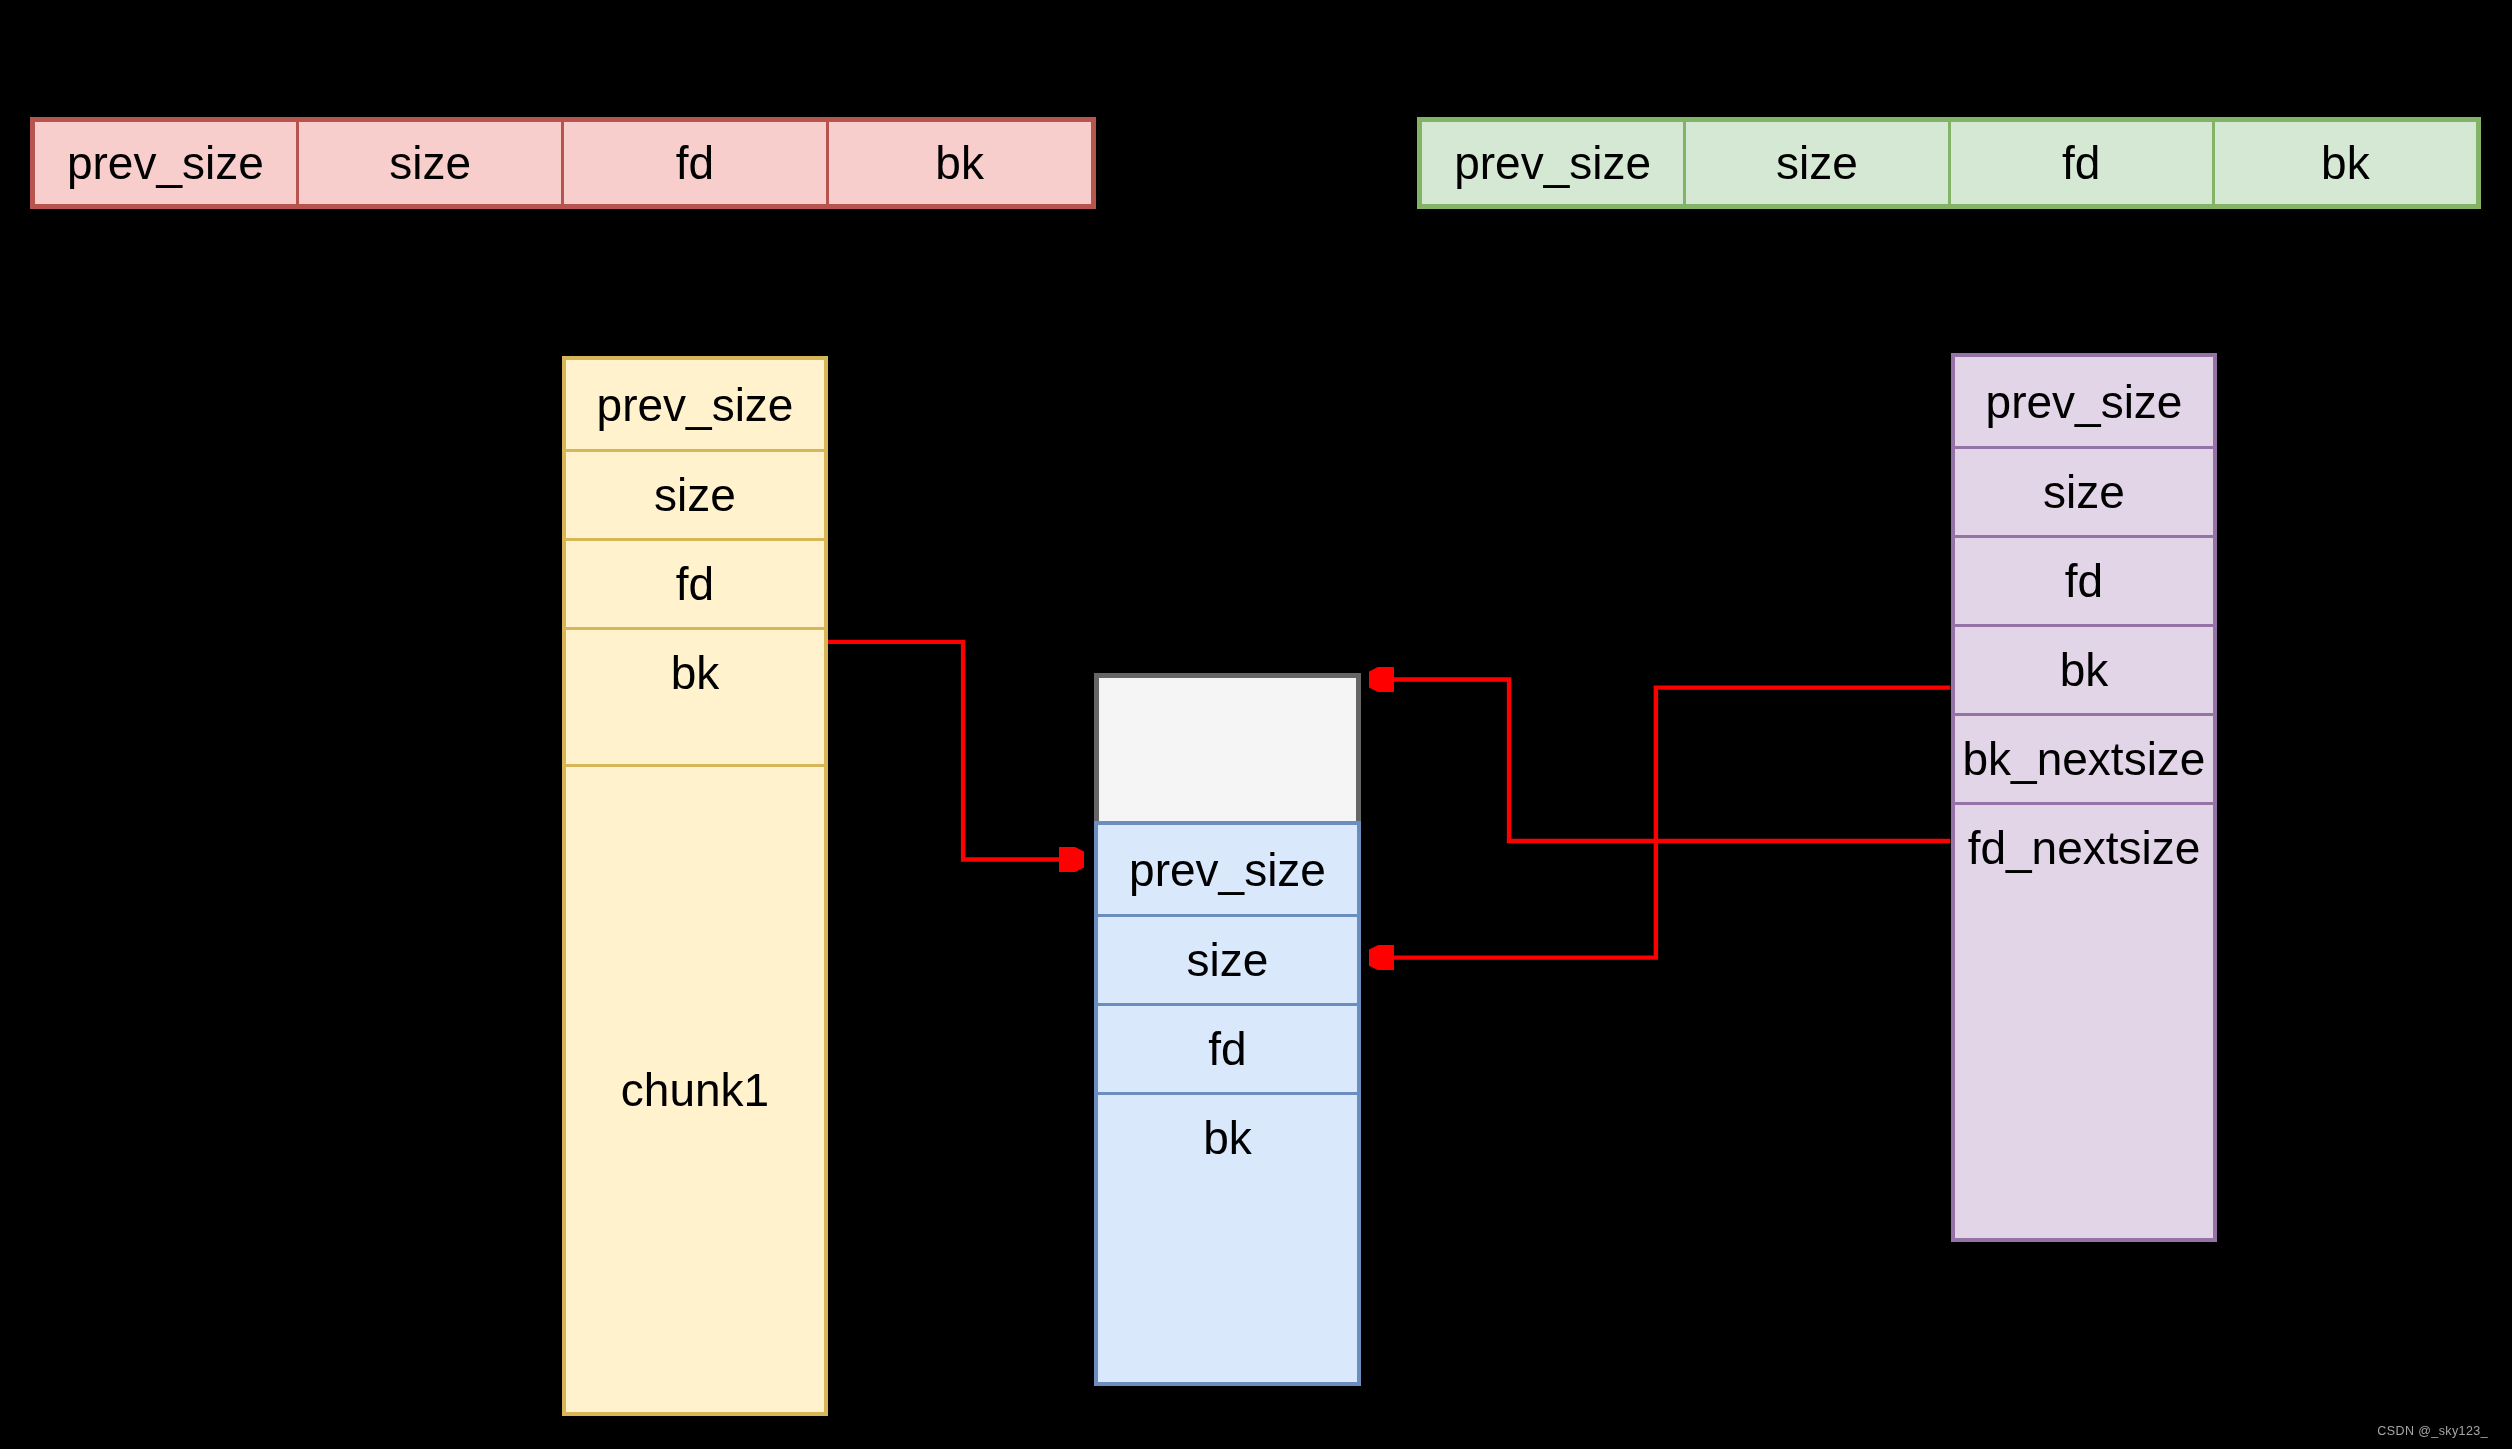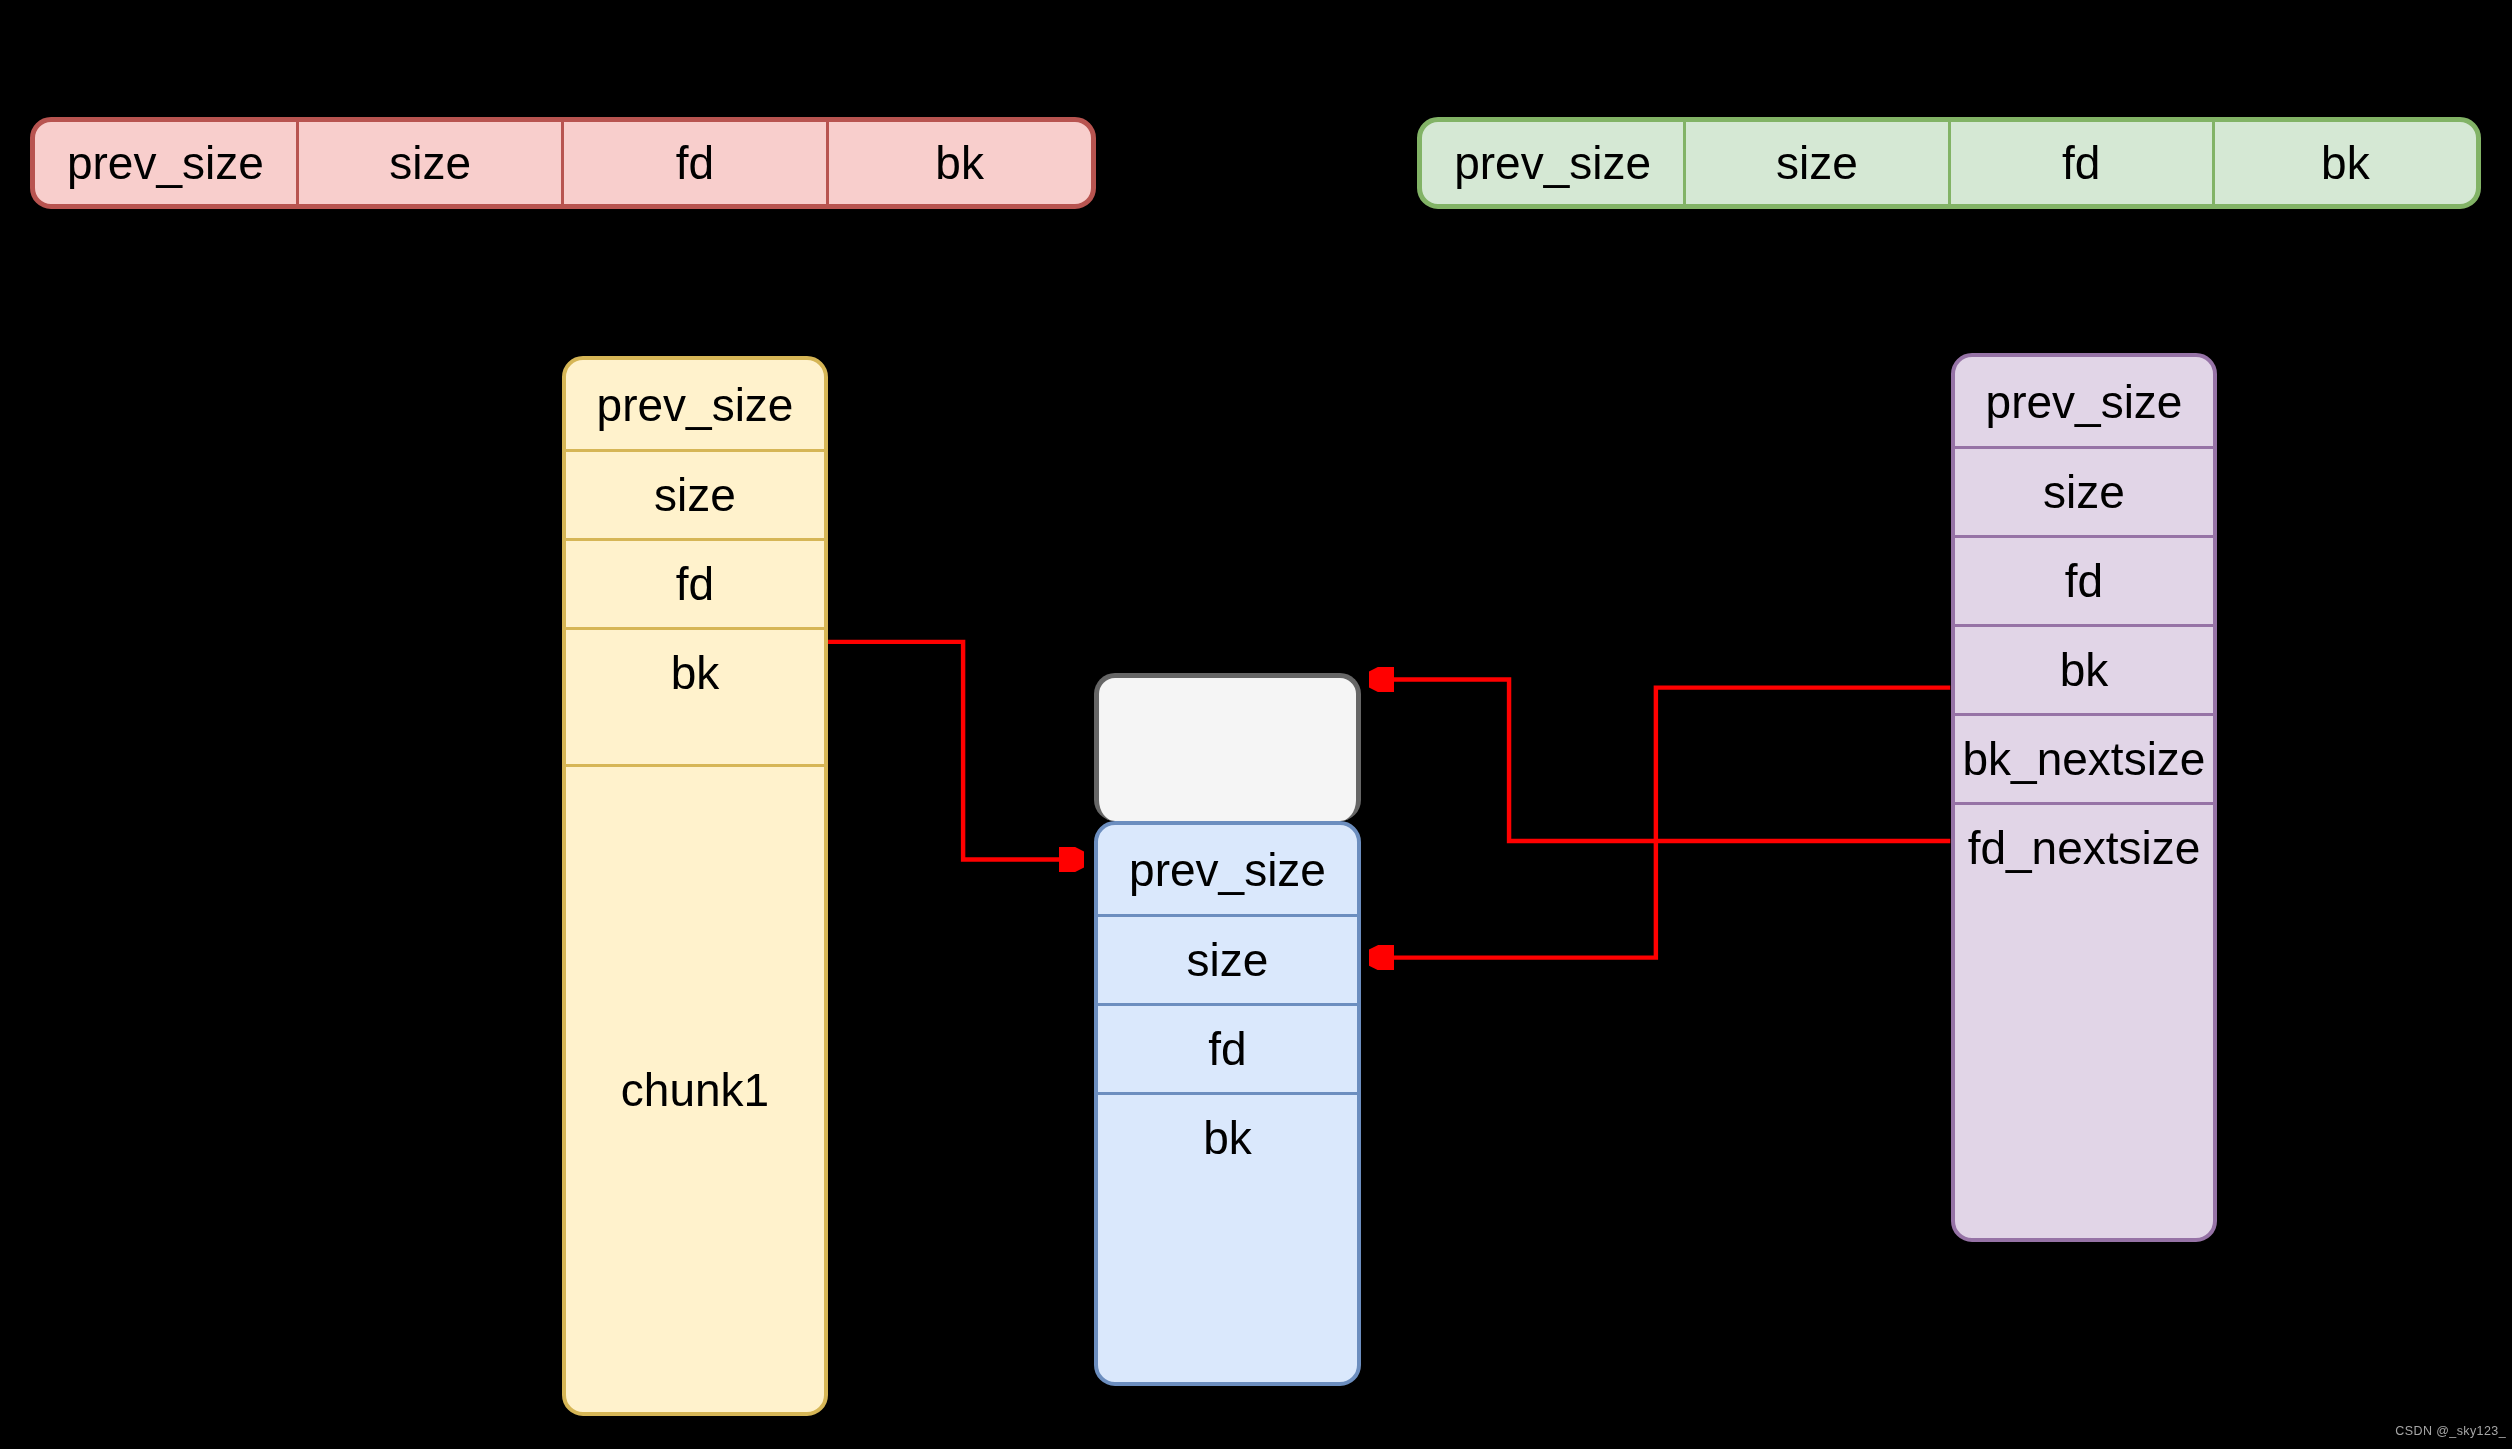--- a/index.html
+++ b/index.html
@@ -15,7 +15,7 @@
     font-family: "Liberation Sans", "DejaVu Sans", sans-serif;
     color: #000000;
   }
-  .abs { position: absolute; border-radius: 21px; }
+  .abs { position: absolute; }
 
   
   .hbar {

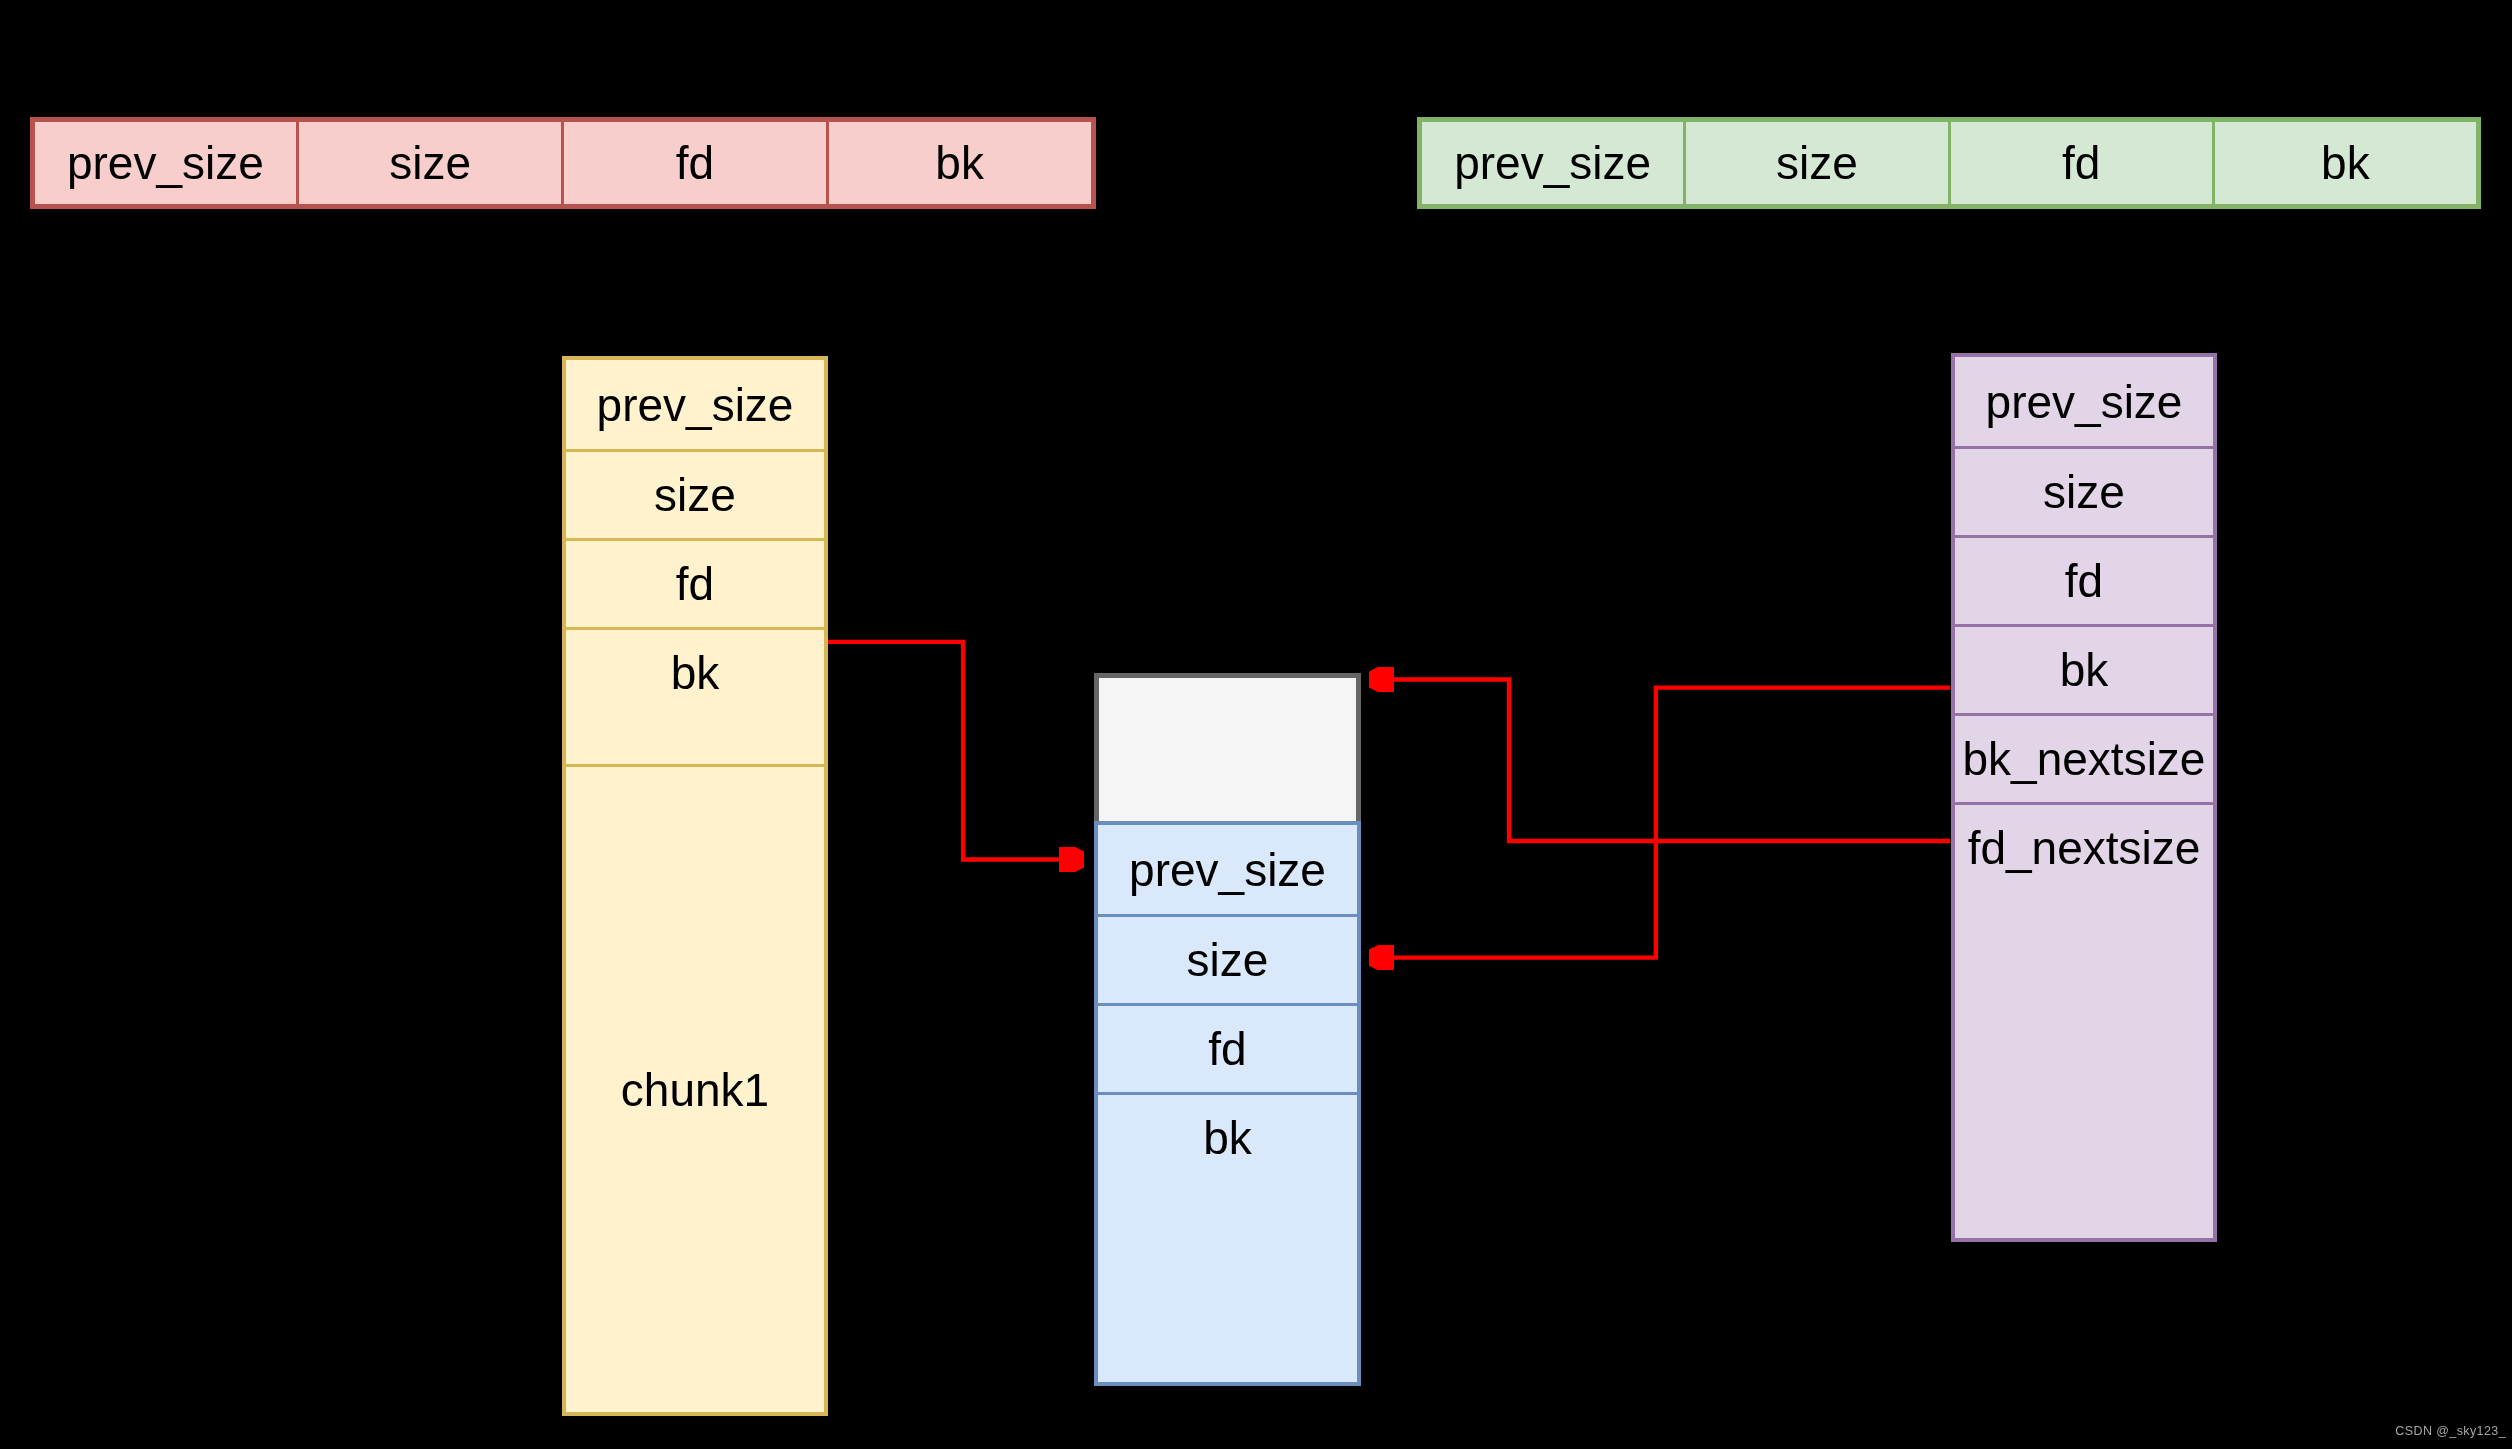--- a/index.html
+++ b/index.html
@@ -102,7 +102,7 @@
   .watermark {
     position: absolute;
     top: 1424px;
-    right: 6px;
+    right: 24px;
     font-size: 12.5px;
     color: #a6a6a6;
     letter-spacing: 0.4px;

